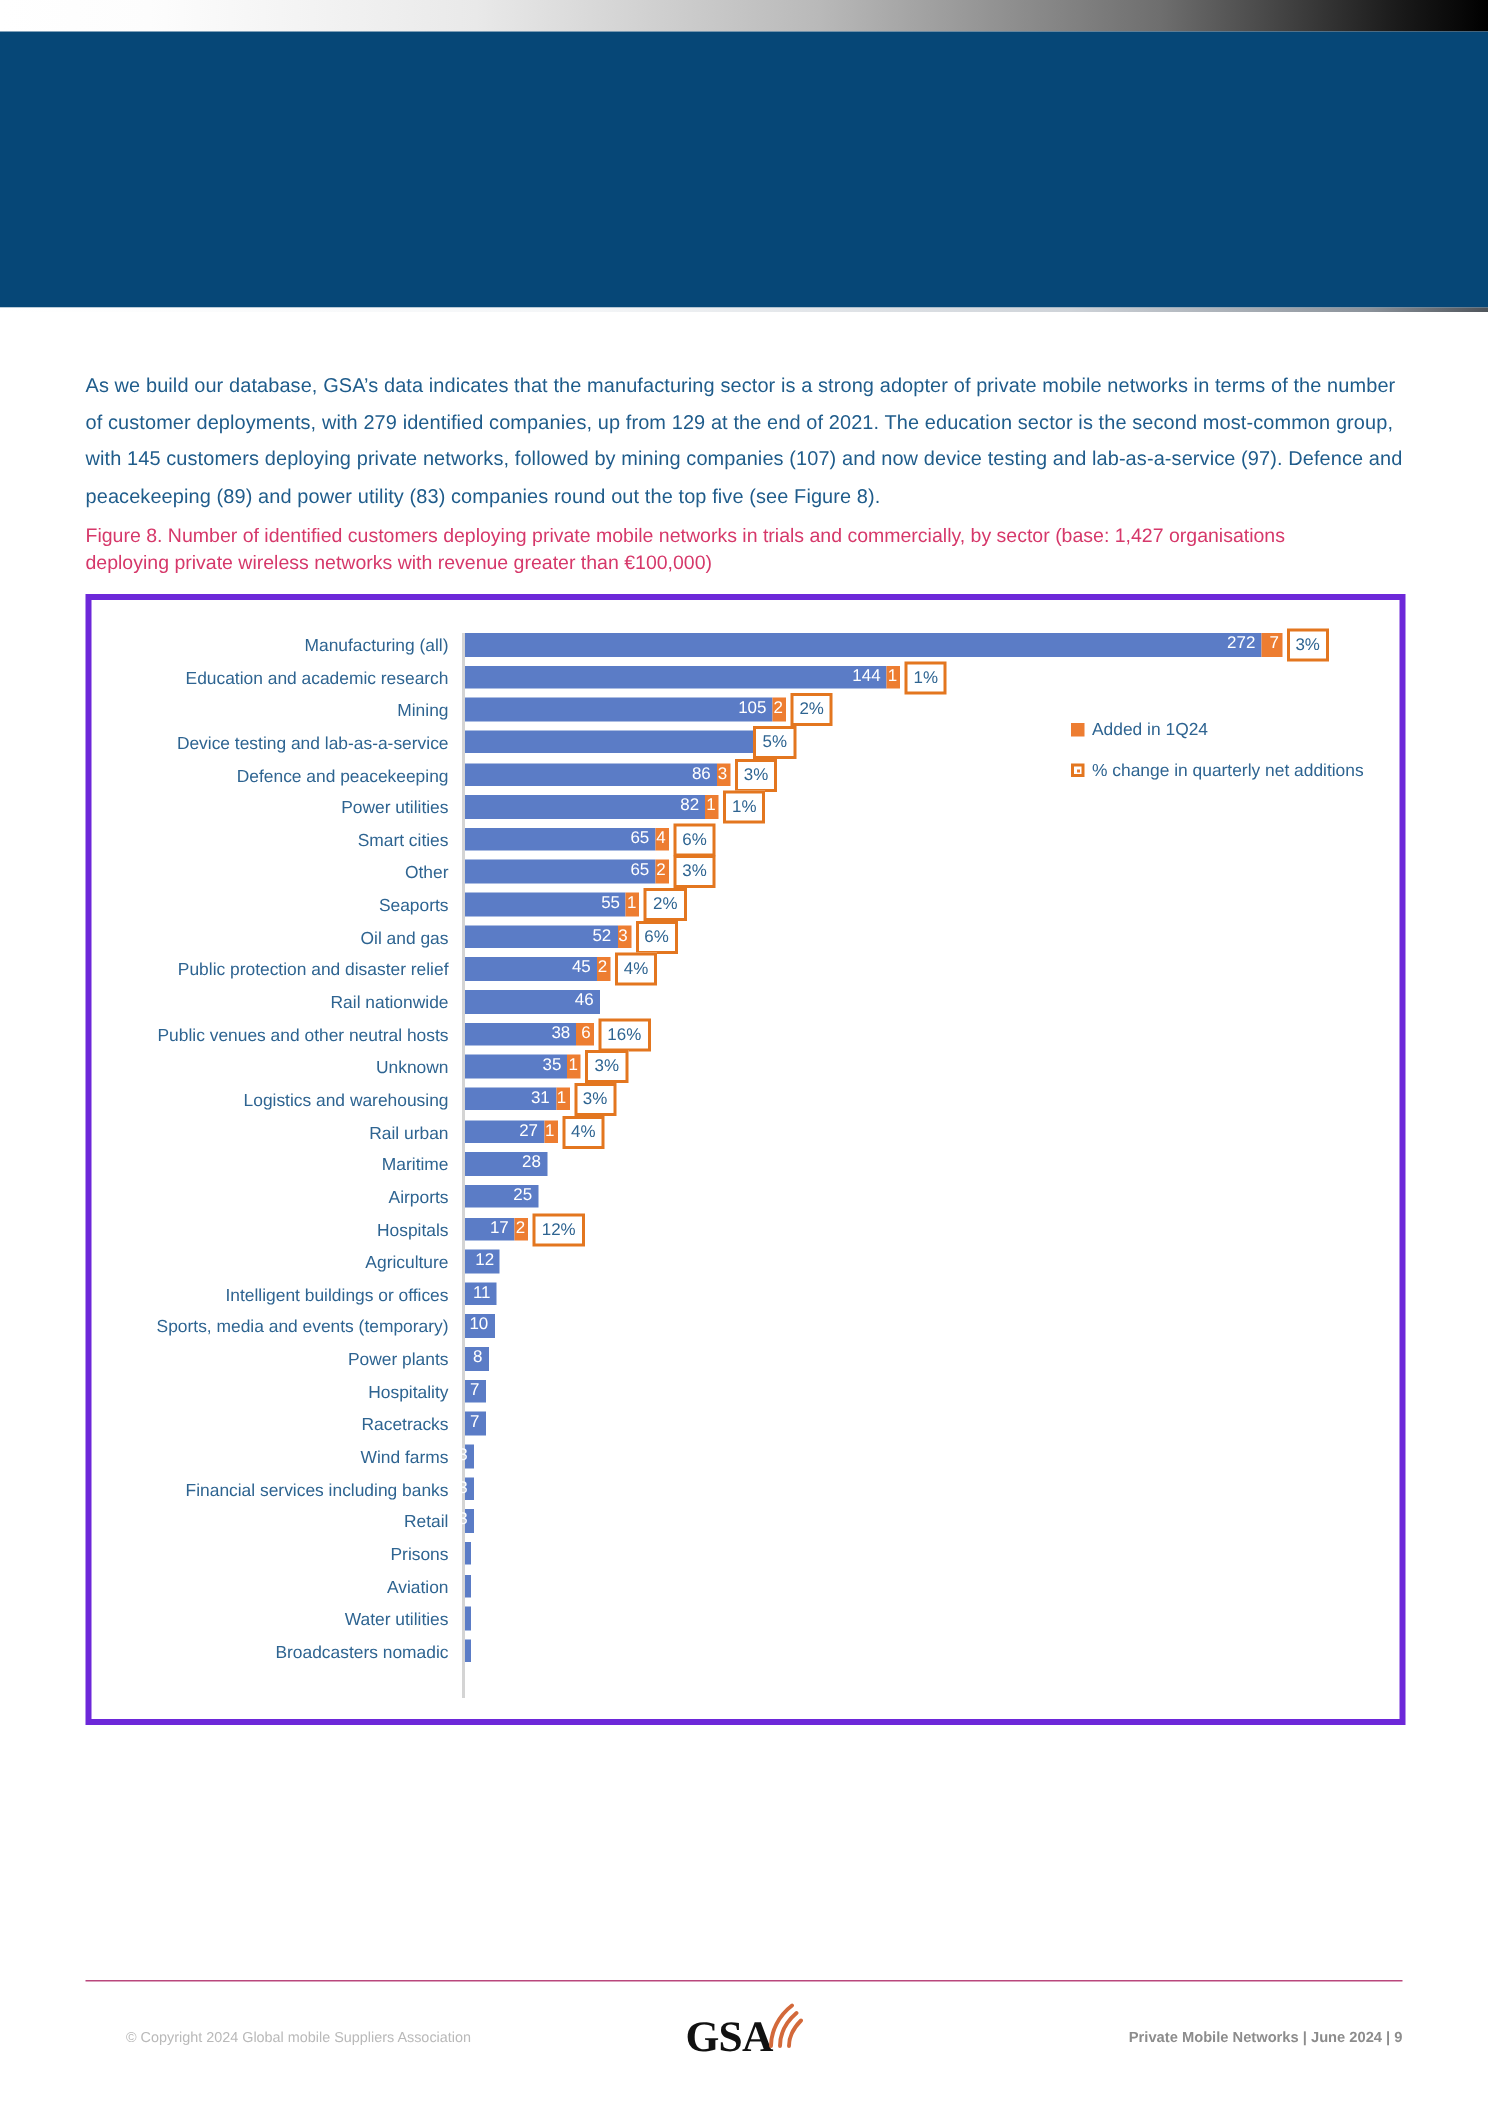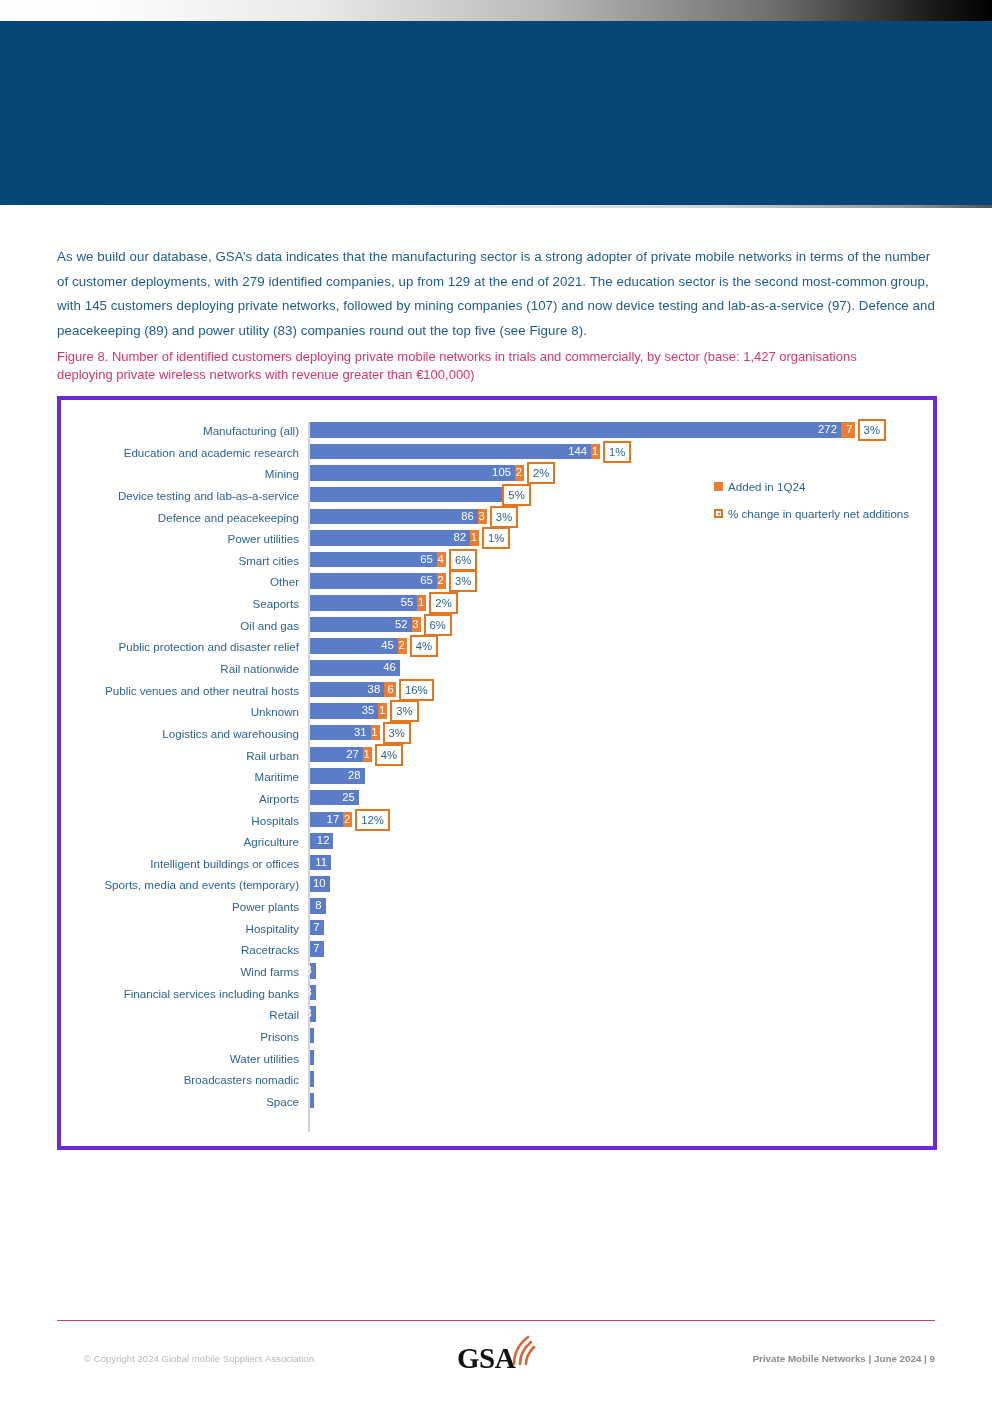--- a/index.html
+++ b/index.html
@@ -490,6 +490,12 @@
           </div>
         </div>
         <div class="row">
+          <div class="row-label">Aviation</div>
+          <div class="bars">
+            <div class="seg-main" style="width: 4px; background: rgb(91, 124, 198);"></div>
+          </div>
+        </div>
+        <div class="row">
           <div class="row-label">Water utilities</div>
           <div class="bars">
             <div class="seg-main" style="width: 4px; background: rgb(91, 124, 198);"></div>

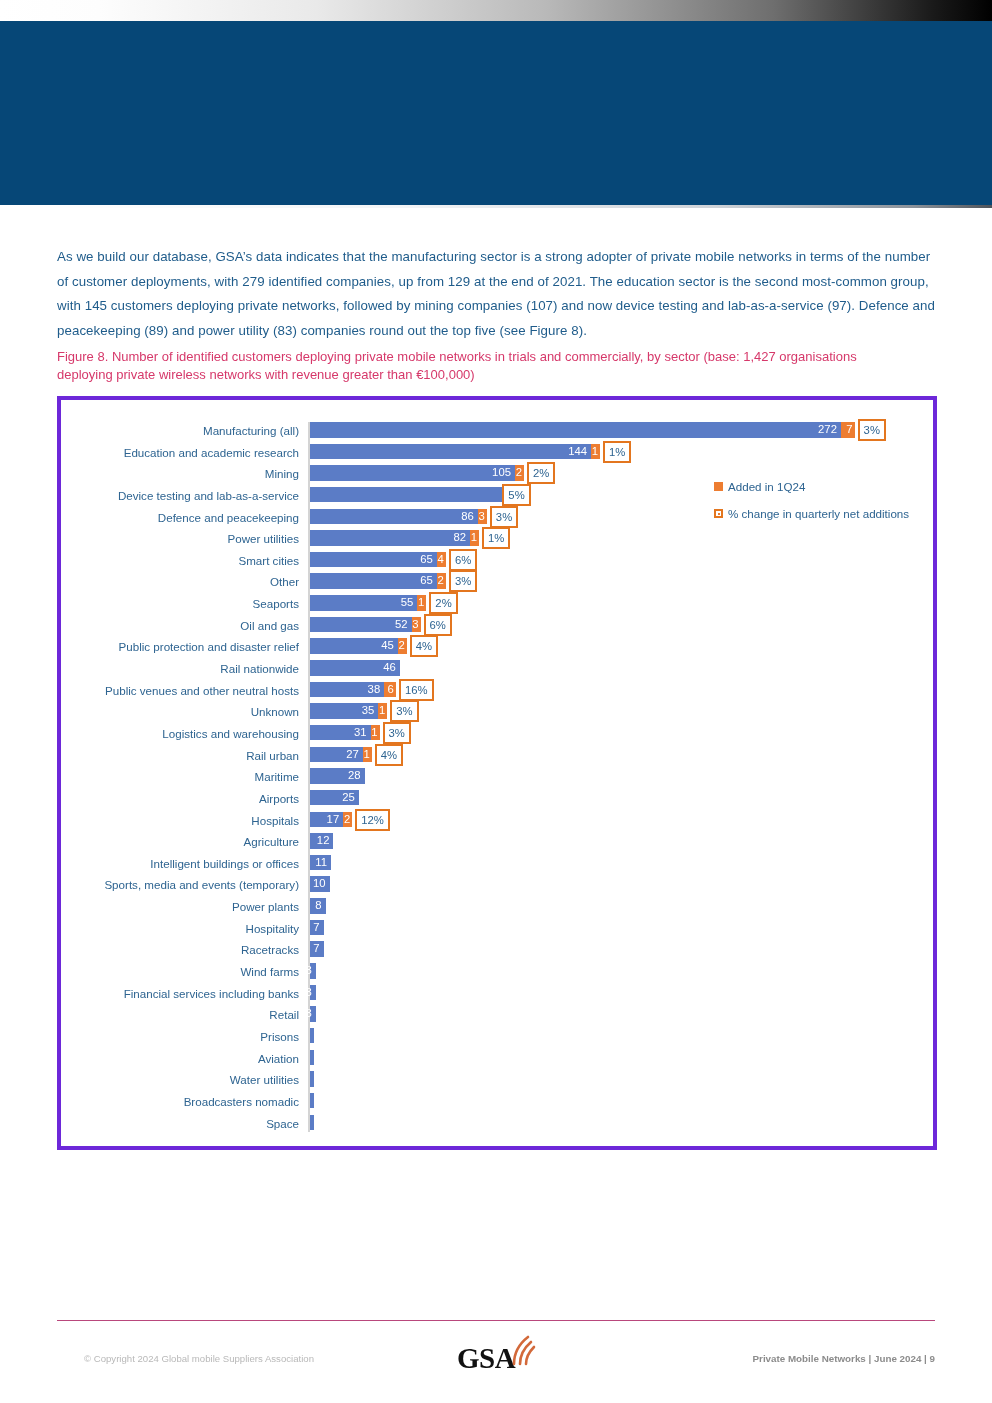--- a/index.html
+++ b/index.html
@@ -507,12 +507,6 @@
             <div class="seg-main" style="width: 4px; background: rgb(91, 124, 198);"></div>
           </div>
         </div>
-        <div class="row">
-          <div class="row-label">Space</div>
-          <div class="bars">
-            <div class="seg-main" style="width: 4px; background: rgb(91, 124, 198);"></div>
-          </div>
-        </div>
       </div>
 
     <div class="legend">

